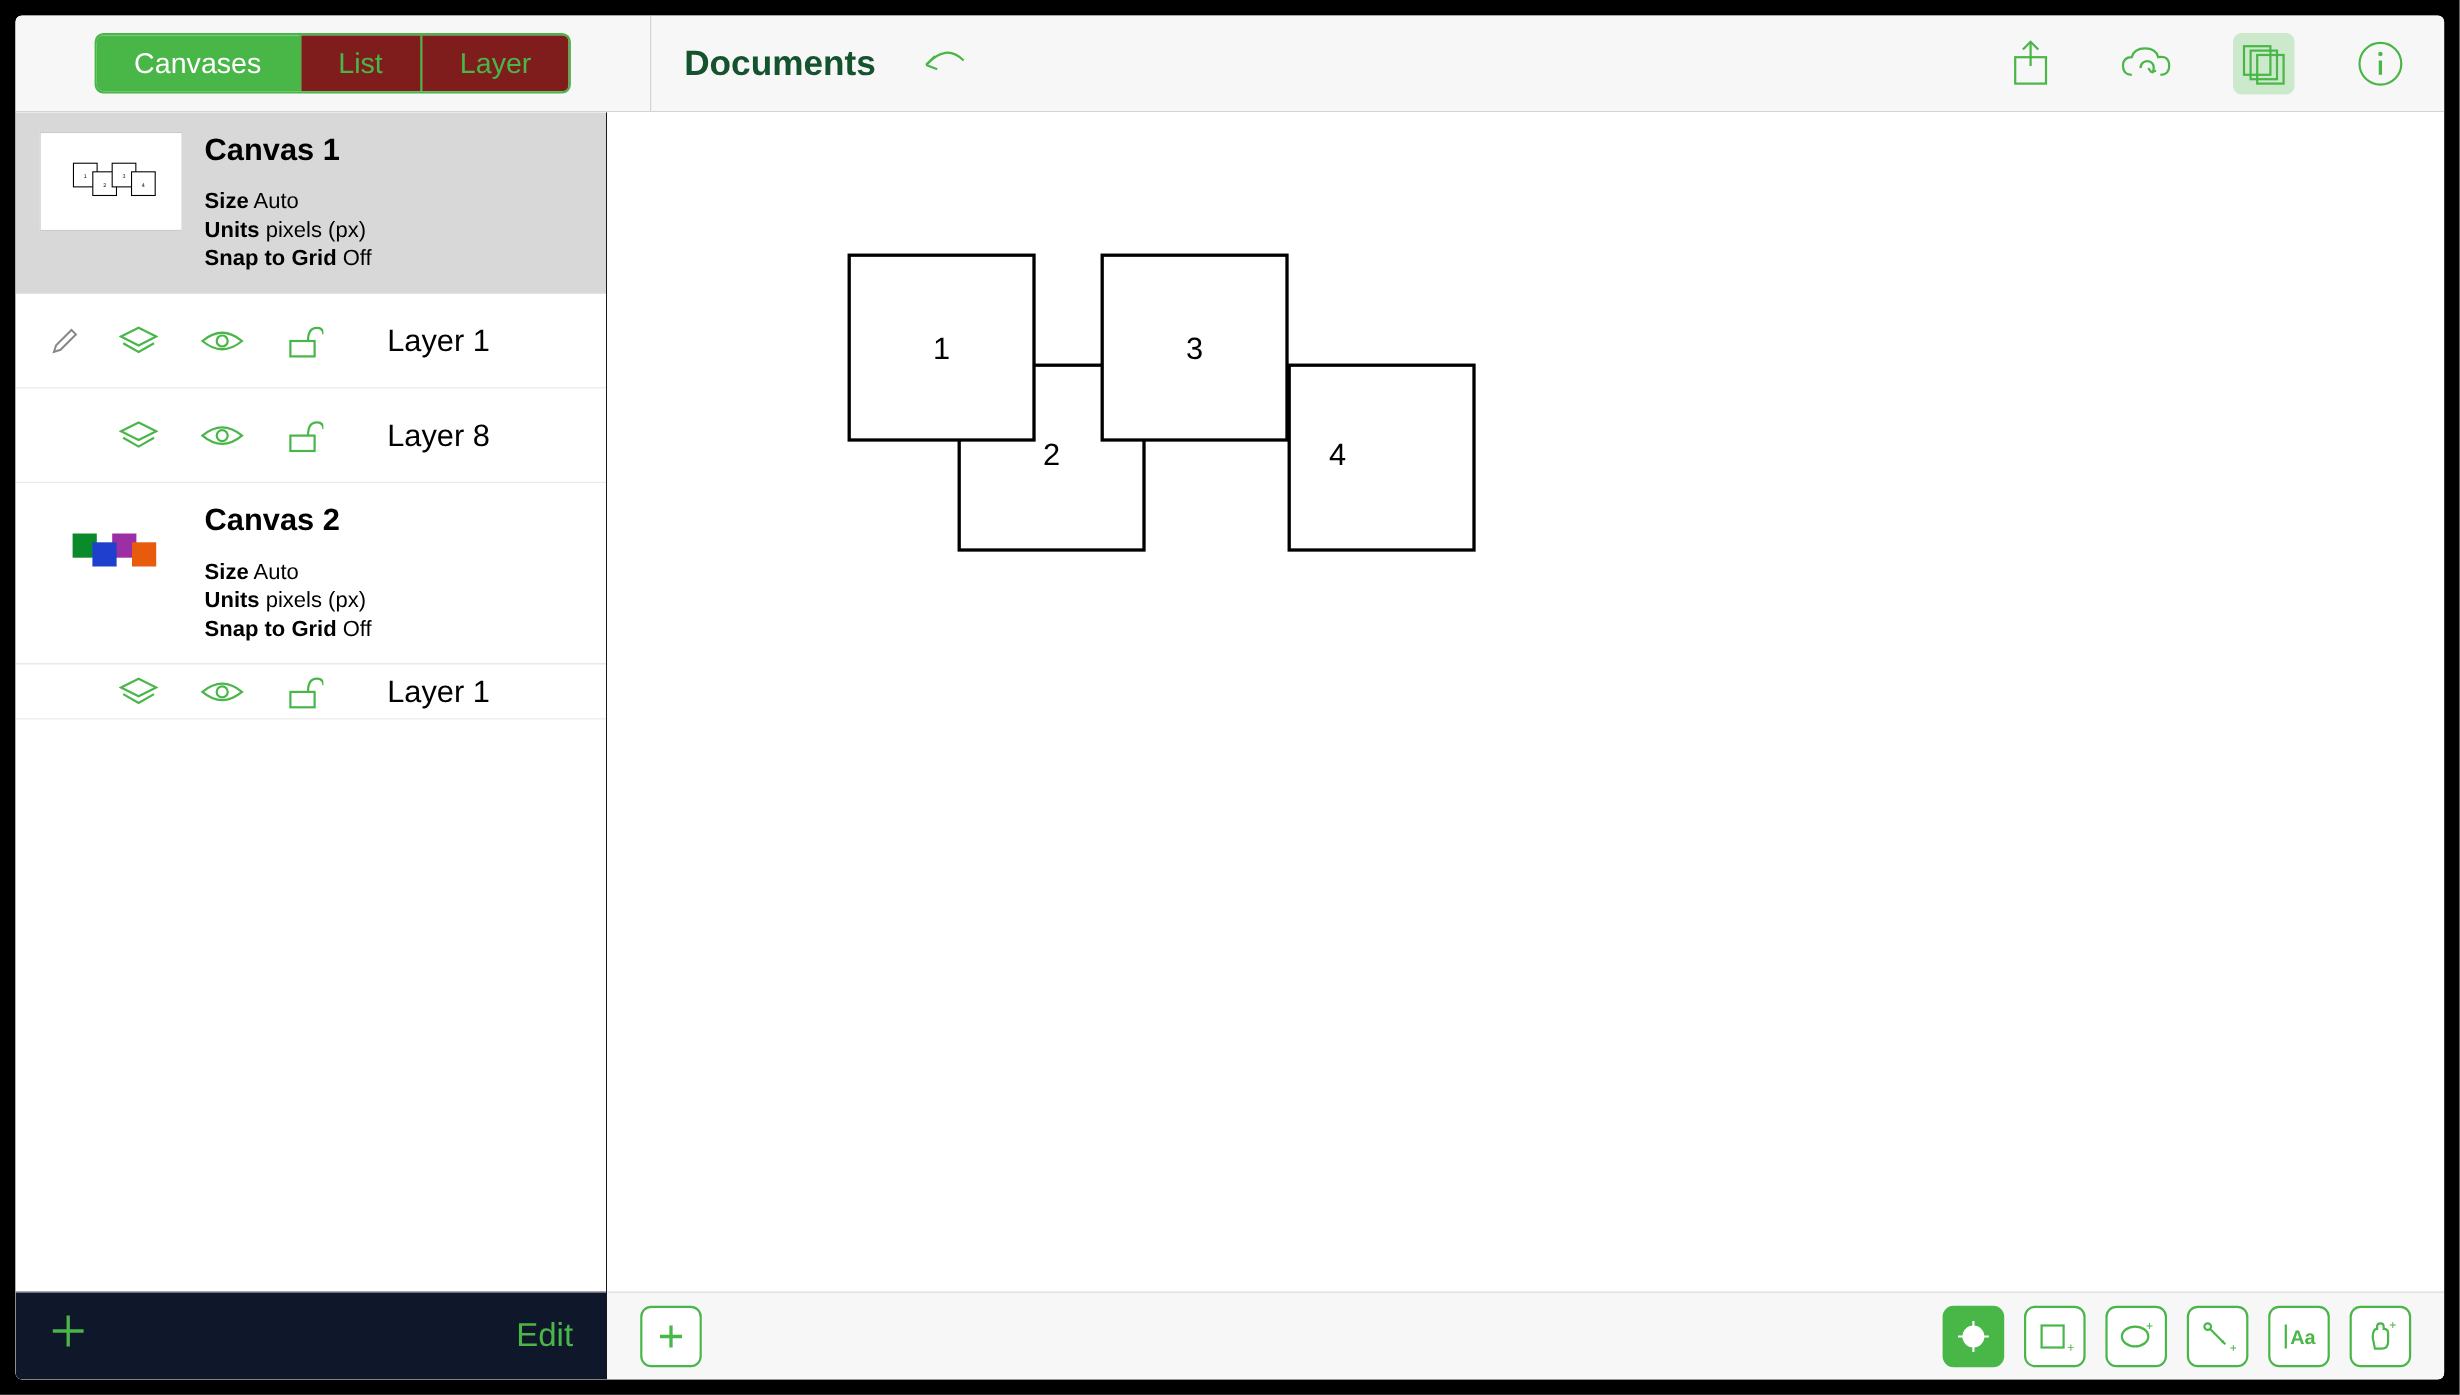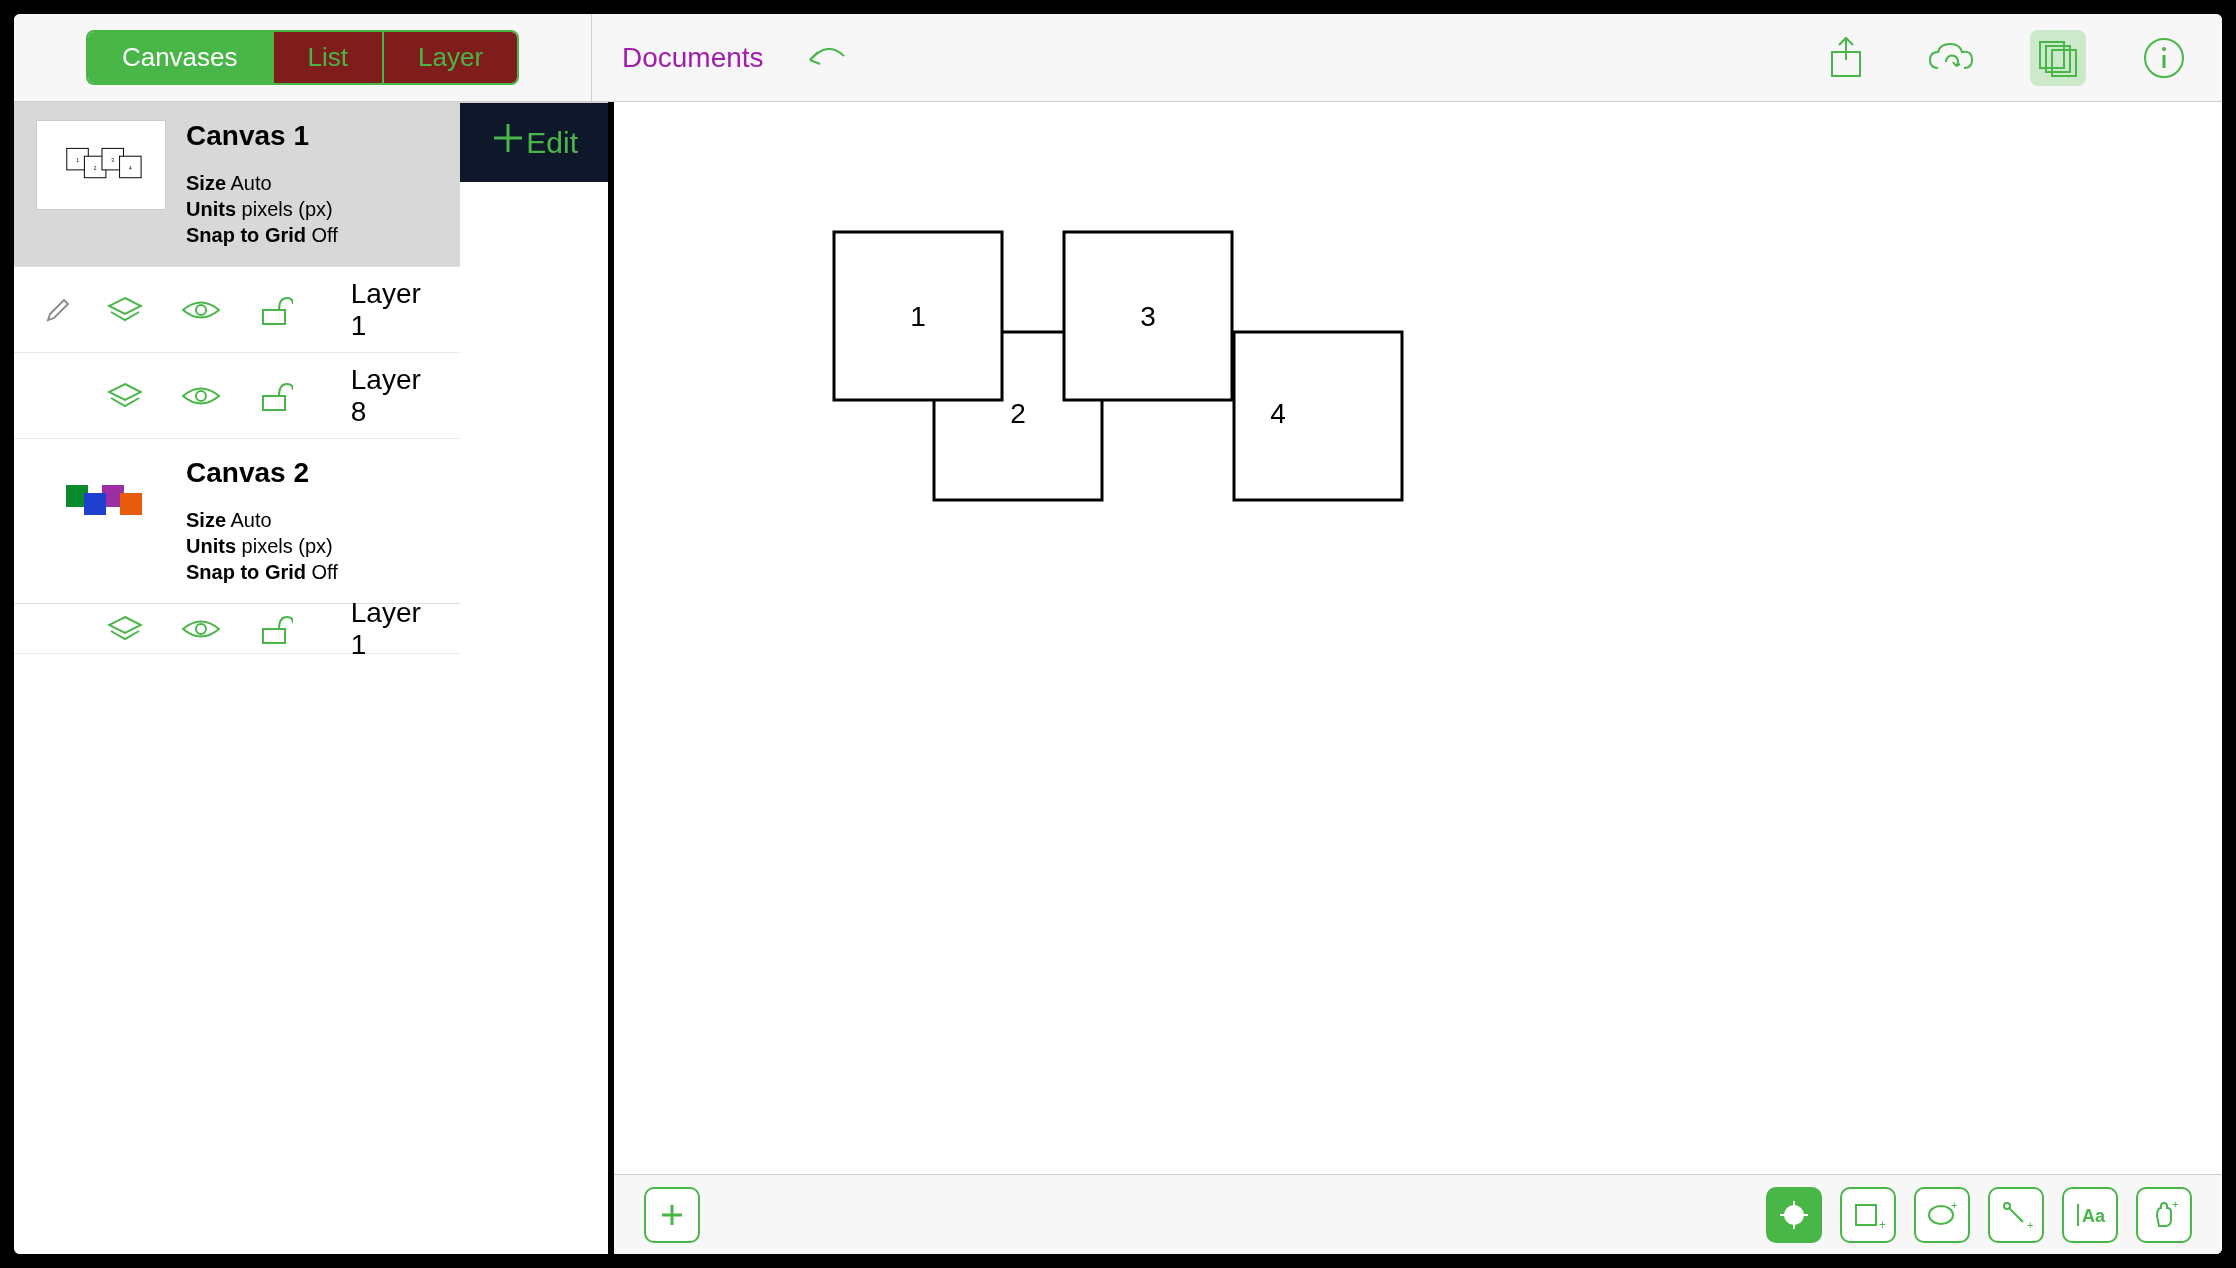--- a/index.html
+++ b/index.html
@@ -54,10 +54,10 @@
     padding: 0 30px;
   }
   .docs-btn {
-    font-size: 28px;
-    color: #a21caf;
-    cursor: pointer;
-    font-weight: 400;
+    font-size: 32px;
+    color: #14532d;
+    cursor: pointer;
+    font-weight: 700;
   }
   .spacer { flex: 1; }
   .undo-btn {

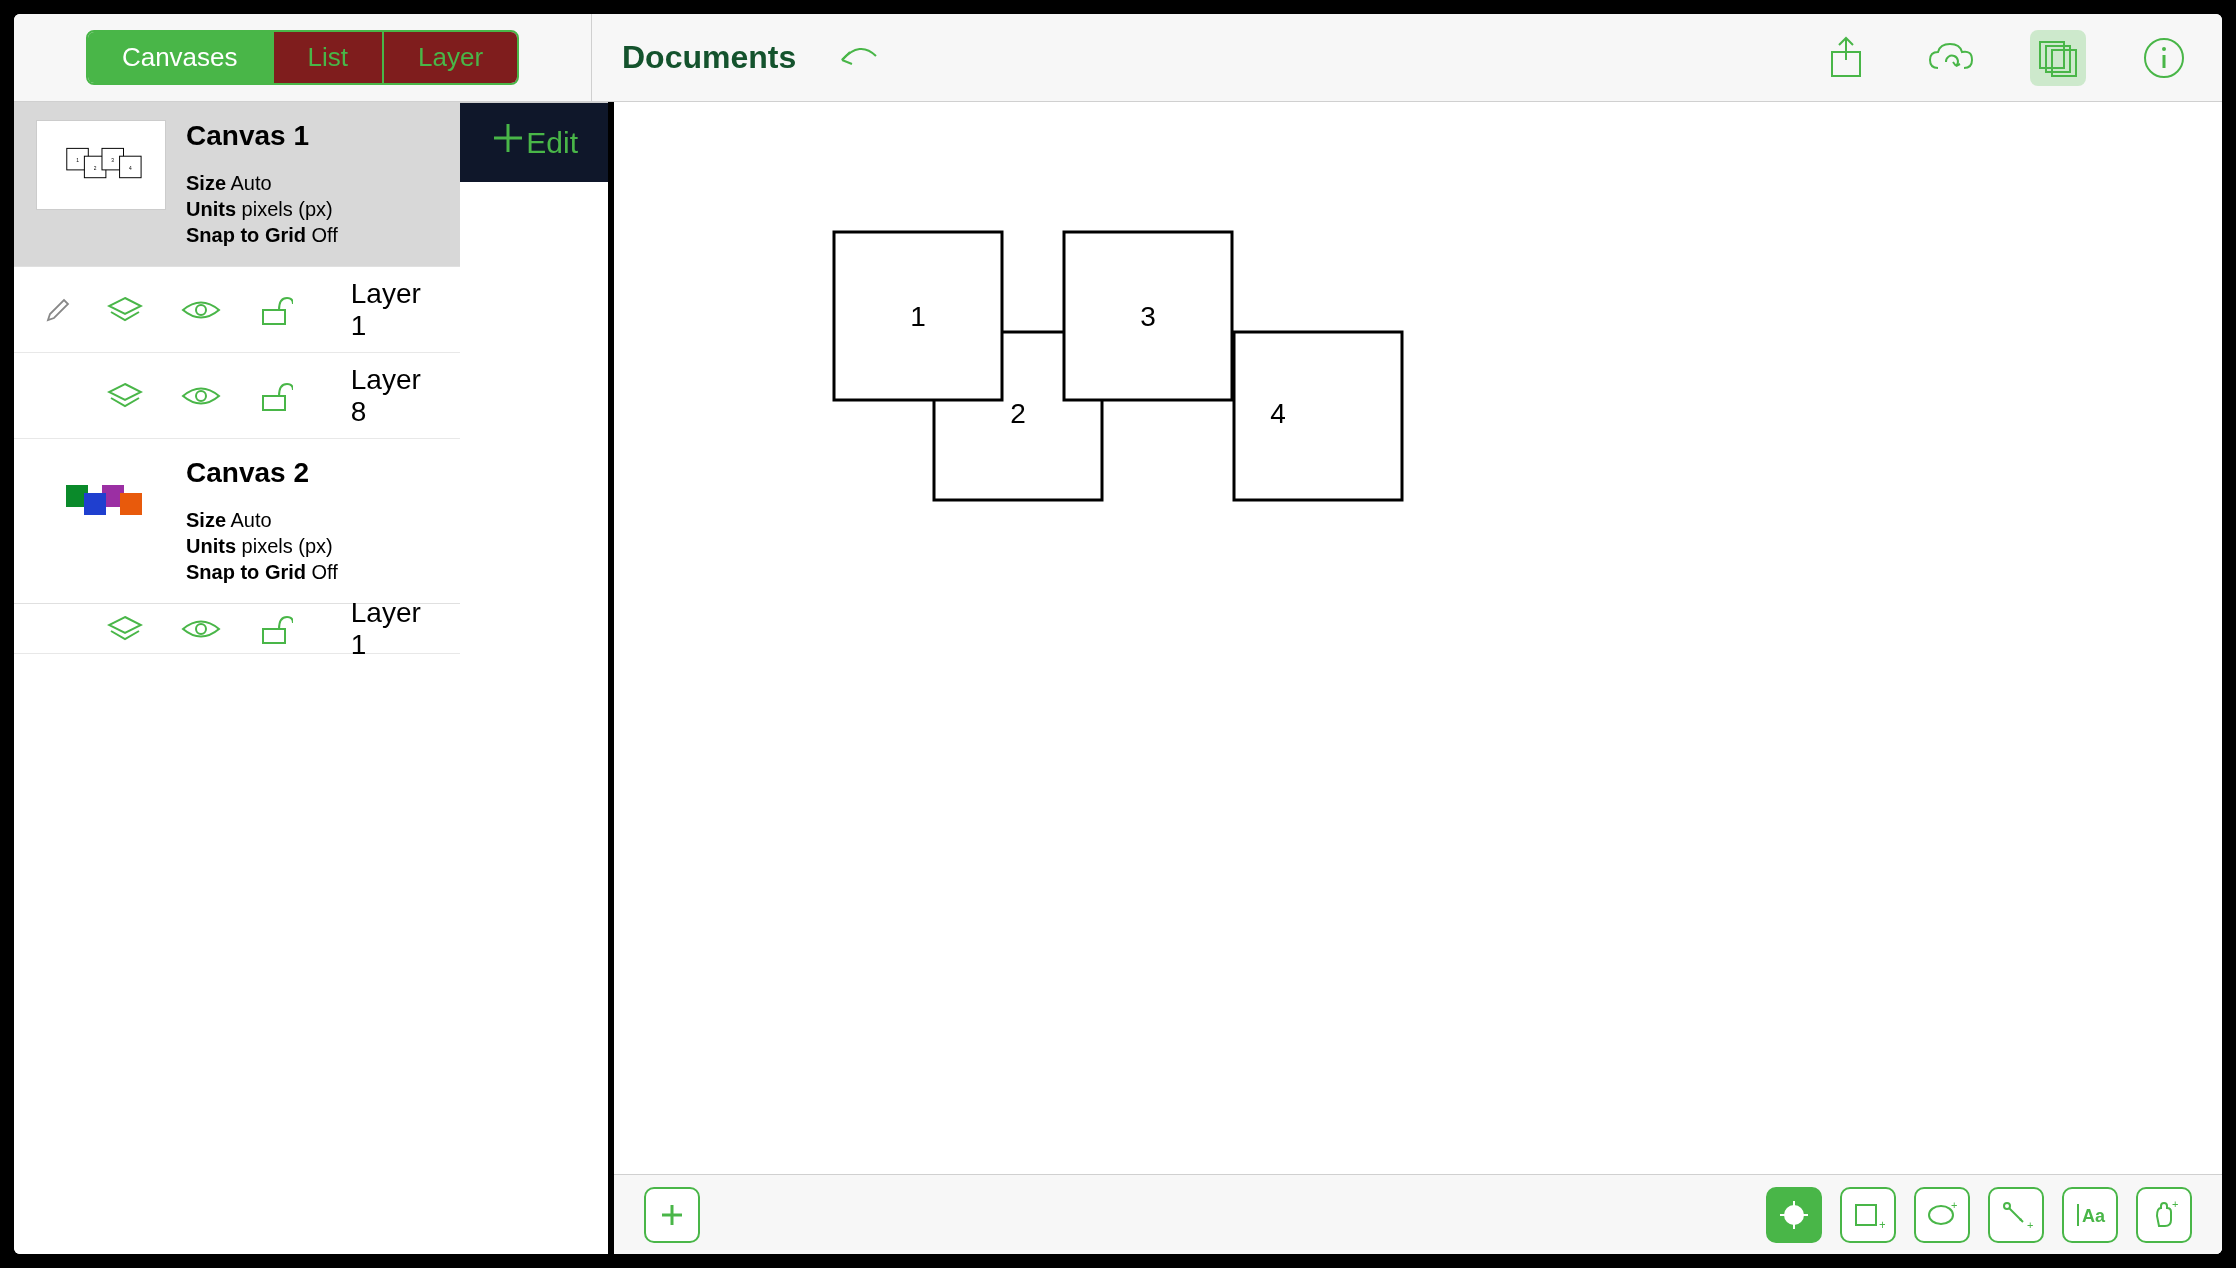--- a/index.html
+++ b/index.html
@@ -76,10 +76,10 @@
   }
 
   .sidebar {
-    width: 600px;
-    border-right: 6px solid #000000;
-    display: flex;
-    flex-direction: row;
+    width: 538px;
+    border-right: 1px solid #000000;
+    display: flex;
+    flex-direction: column;
     background: #fff;
   }
   .canvas-list {

